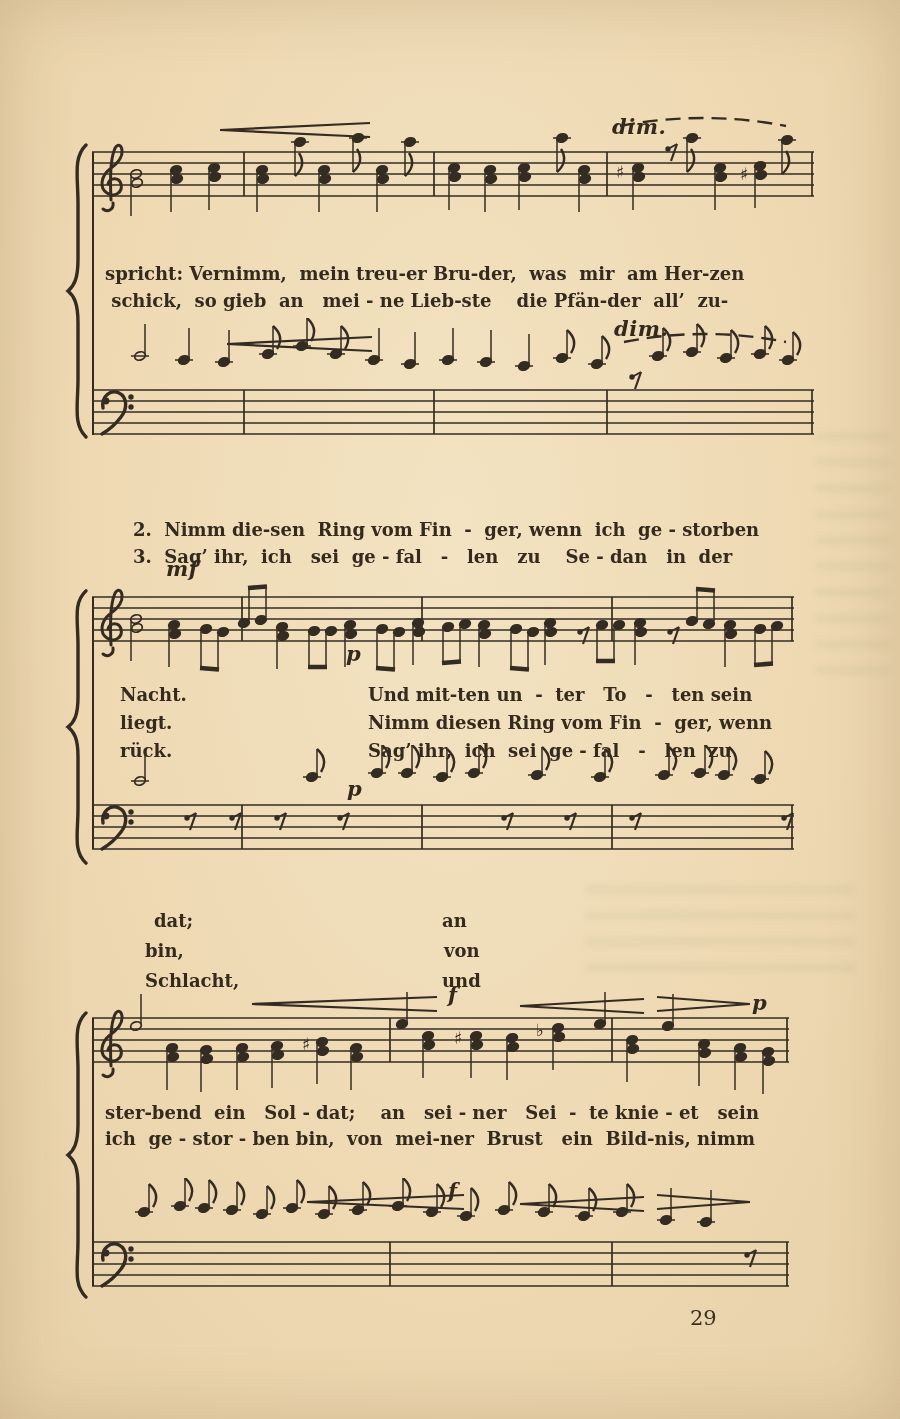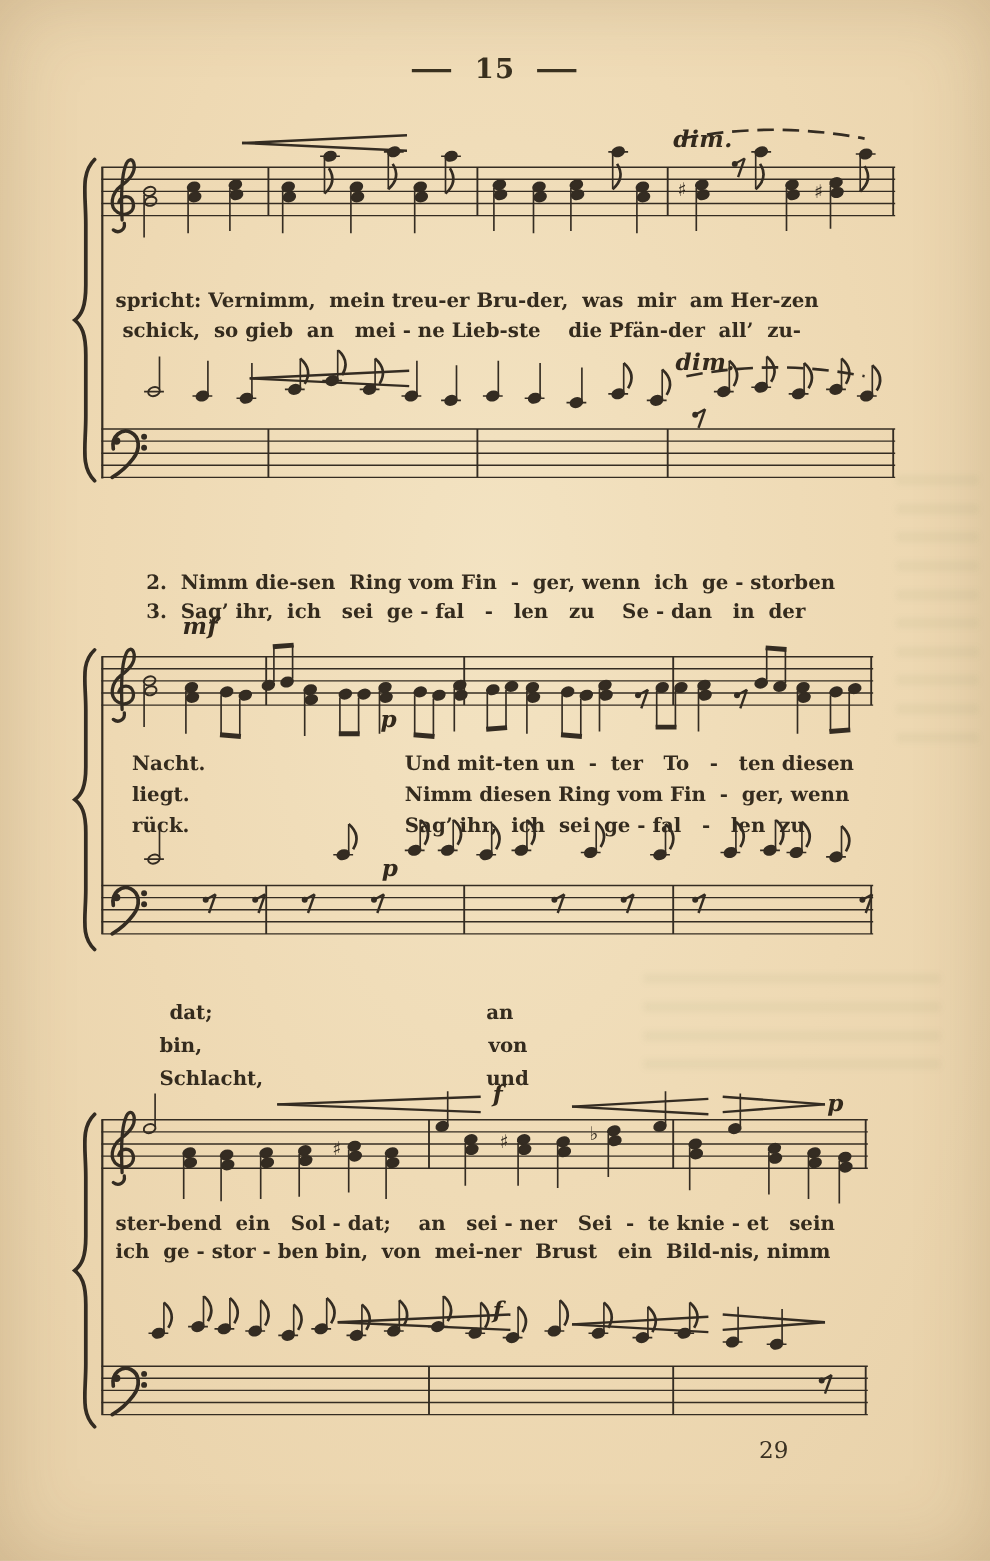--- a/index.html
+++ b/index.html
@@ -42,9 +42,6 @@
 
 <div class="page">
 
-  <div class="pgnum">
-    <span class="dash">—</span><span>15</span><span class="dash">—</span>
-  </div>
 
   <div class="smudge" style="left:815px;top:425px;width:75px;height:250px;"></div>
   <div class="smudge" style="left:585px;top:882px;width:270px;height:90px;"></div>

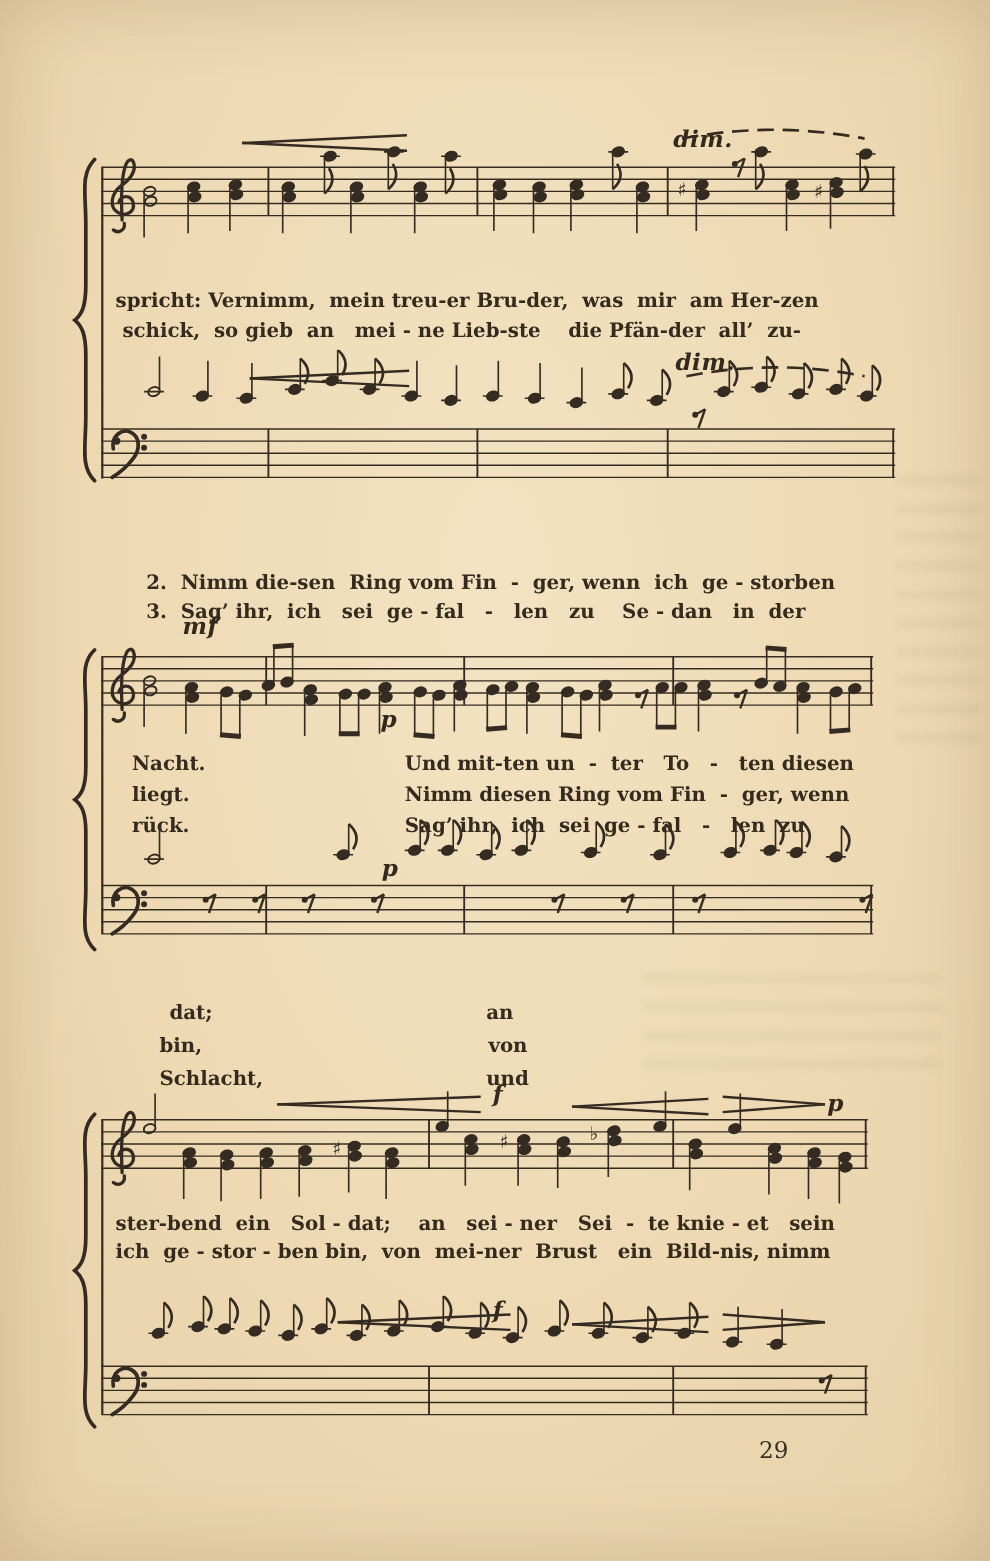--- a/index.html
+++ b/index.html
@@ -329,7 +329,7 @@
   <span class="dyn" style="left:346px;top:641px;">p</span>
 
   <div class="lyr" style="left:120px;top:684px;text-align:center;">Nacht.</div>
-  <div class="lyr" style="left:368px;top:684px;">Und mit-ten un  -  ter   To   -   ten diesen</div>
+  <div class="lyr" style="left:368px;top:684px;">Und mit-ten un  -  ter   To   -   ten sein</div>
   <div class="lyr" style="left:120px;top:712px;">liegt.</div>
   <div class="lyr" style="left:368px;top:712px;">Nimm diesen Ring vom Fin  -  ger, wenn</div>
   <div class="lyr" style="left:120px;top:740px;">rück.</div>

